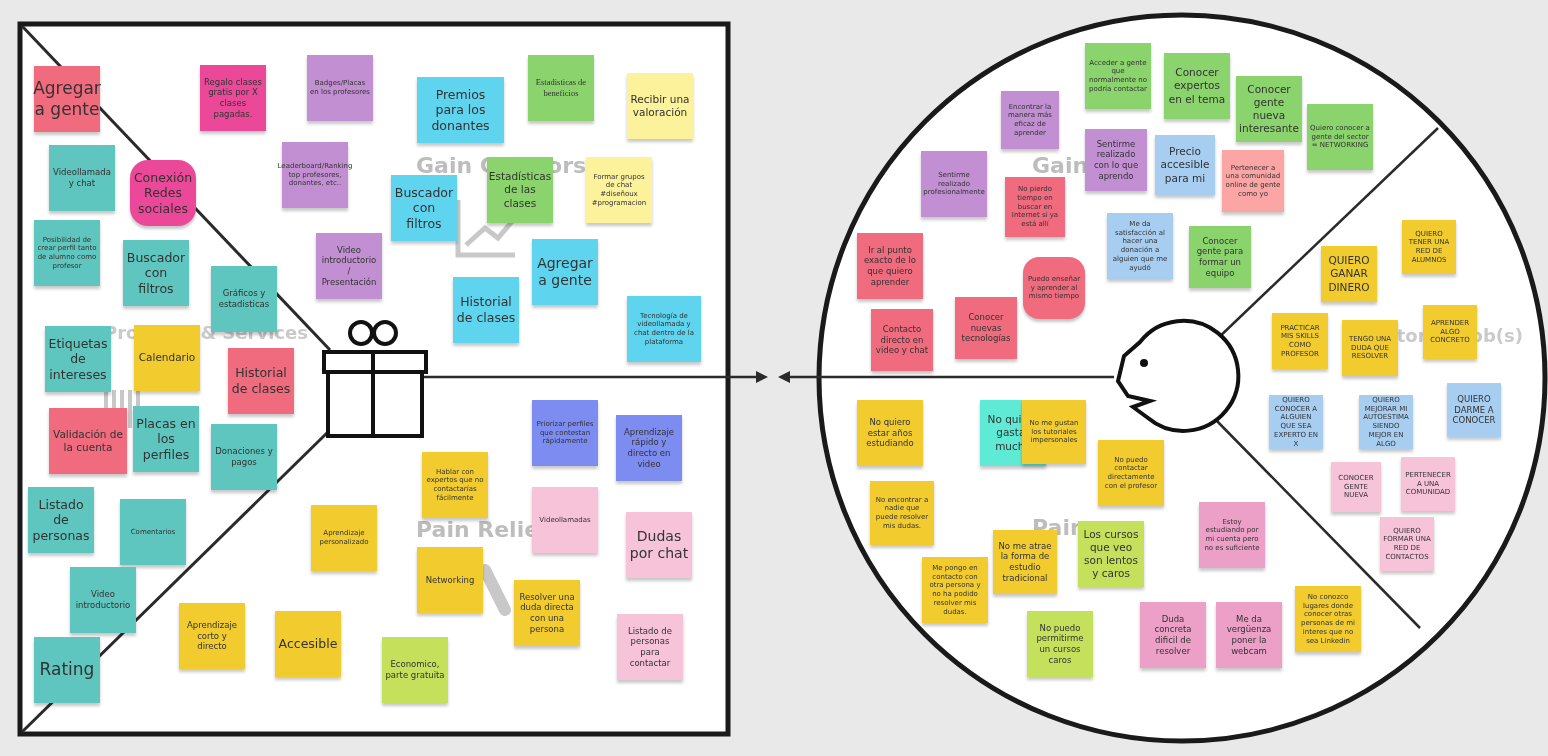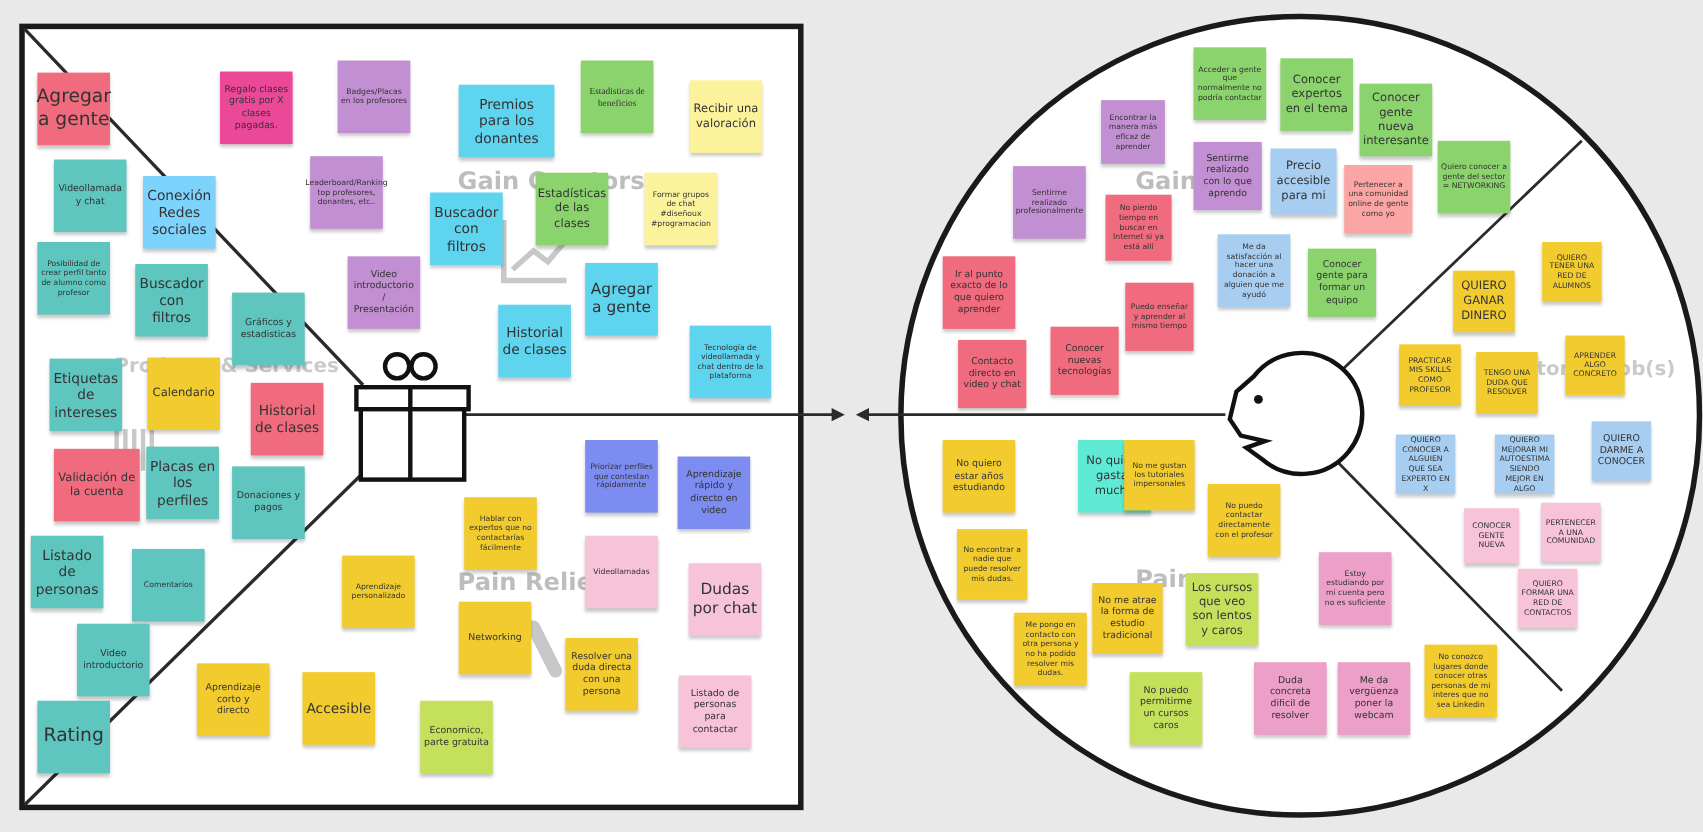--- a/index.html
+++ b/index.html
@@ -117,7 +117,7 @@
       <div class="note s3" style="left: 1164px; top: 53px; width: 66px; height: 66px; background: rgb(139, 211, 109);">Conocer expertos en el tema</div>
       <div class="note s3" style="left: 1236px; top: 76px; width: 66px; height: 66px; background: rgb(139, 211, 109);">Conocer gente nueva interesante</div>
       <div class="note s1" style="left: 1001px; top: 91px; width: 58px; height: 58px; background: rgb(194, 143, 210);">Encontrar la manera más eficaz de aprender</div>
-      <div class="note s1" style="left: 1307px; top: 104px; width: 66px; height: 66px; background: rgb(139, 211, 109); margin-top: 24px;">Quiero conocer a gente del sector = NETWORKING</div>
+      <div class="note s1" style="left: 1307px; top: 104px; width: 66px; height: 66px; background: rgb(139, 211, 109);">Quiero conocer a gente del sector = NETWORKING</div>
       <div class="note s2" style="left: 1085px; top: 129px; width: 62px; height: 62px; background: rgb(194, 143, 210);">Sentirme realizado con lo que aprendo</div>
       <div class="note s3" style="left: 1155px; top: 135px; width: 60px; height: 60px; background: rgb(167, 205, 241);">Precio accesible para mi</div>
       <div class="note s1" style="left: 921px; top: 151px; width: 66px; height: 66px; background: rgb(194, 143, 210);">Sentirme realizado profesionalmente</div>

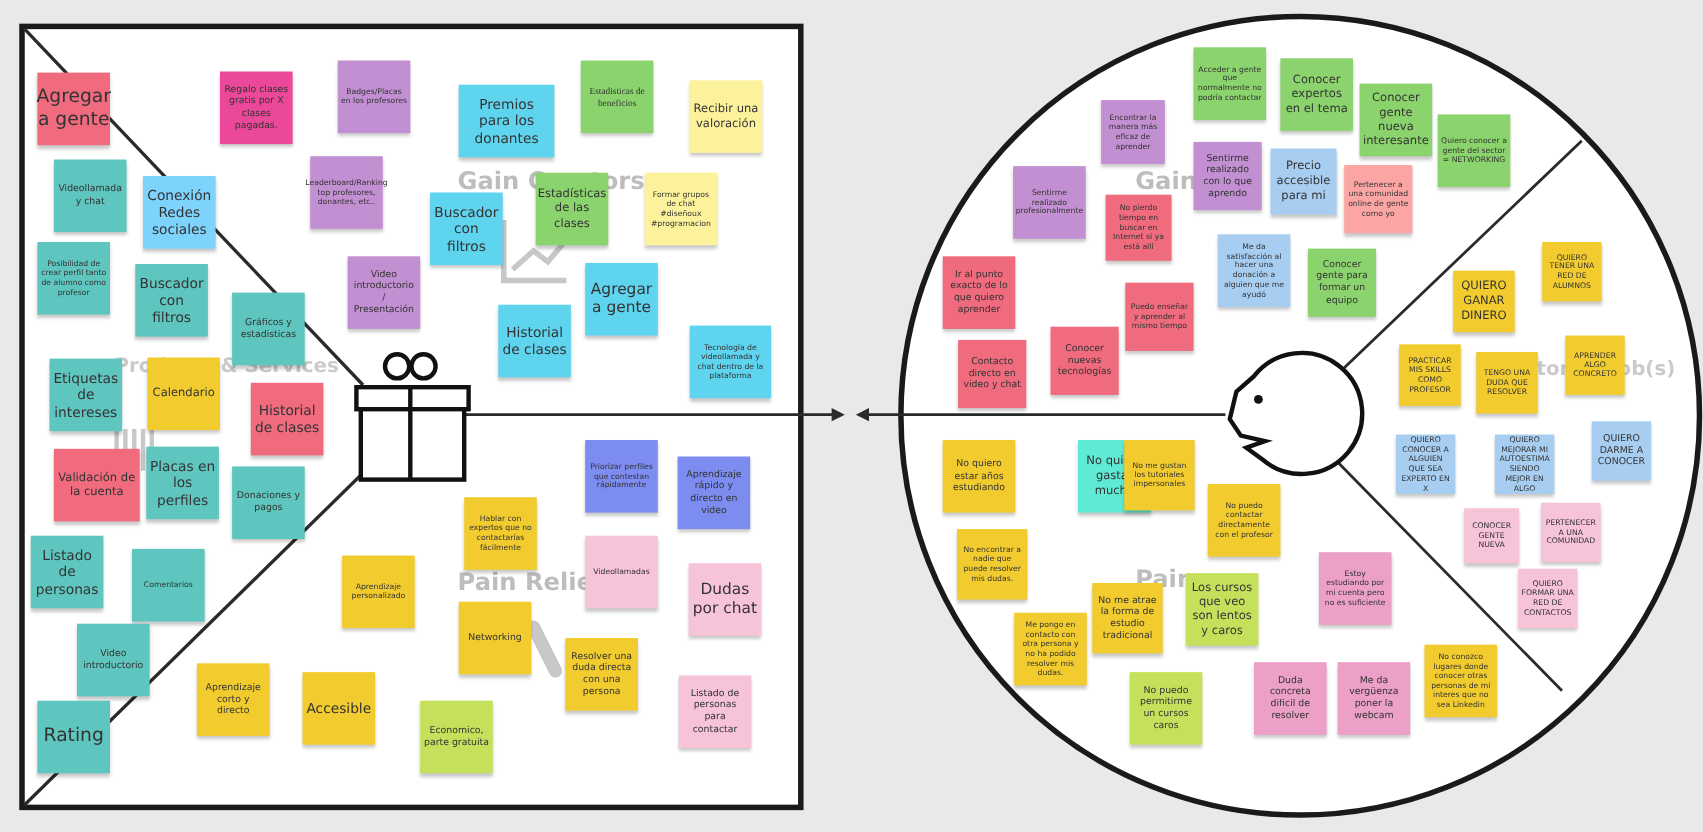--- a/index.html
+++ b/index.html
@@ -77,7 +77,7 @@
       <div class="note s2" style="left: 528px; top: 55px; width: 66px; height: 66px; background: rgb(139, 211, 109); font-family: Liberation Serif, serif;">Estadisticas de beneficios</div>
       <div class="note s3" style="left: 627px; top: 73px; width: 66px; height: 66px; background: rgb(251, 242, 155);">Recibir una valoración</div>
       <div class="note s2" style="left: 49px; top: 145px; width: 66px; height: 66px; background: rgb(94, 198, 190);">Videollamada y chat</div>
-      <div class="note s4" style="left: 130px; top: 160px; width: 66px; height: 66px; background: #7dd3fc;">Conexión Redes sociales</div>
+      <div class="note s4" style="left: 130px; top: 160px; width: 66px; height: 66px; background: #ec4899; border-radius: 18px;">Conexión Redes sociales</div>
       <div class="note s1" style="left: 282px; top: 142px; width: 66px; height: 66px; background: rgb(194, 143, 210);">Leaderboard/Ranking top profesores, donantes, etc..</div>
       <div class="note s4" style="left: 391px; top: 175px; width: 66px; height: 66px; background: rgb(95, 212, 239);">Buscador con filtros</div>
       <div class="note s3" style="left: 487px; top: 157px; width: 66px; height: 66px; background: rgb(139, 211, 109);">Estadísticas de las clases</div>

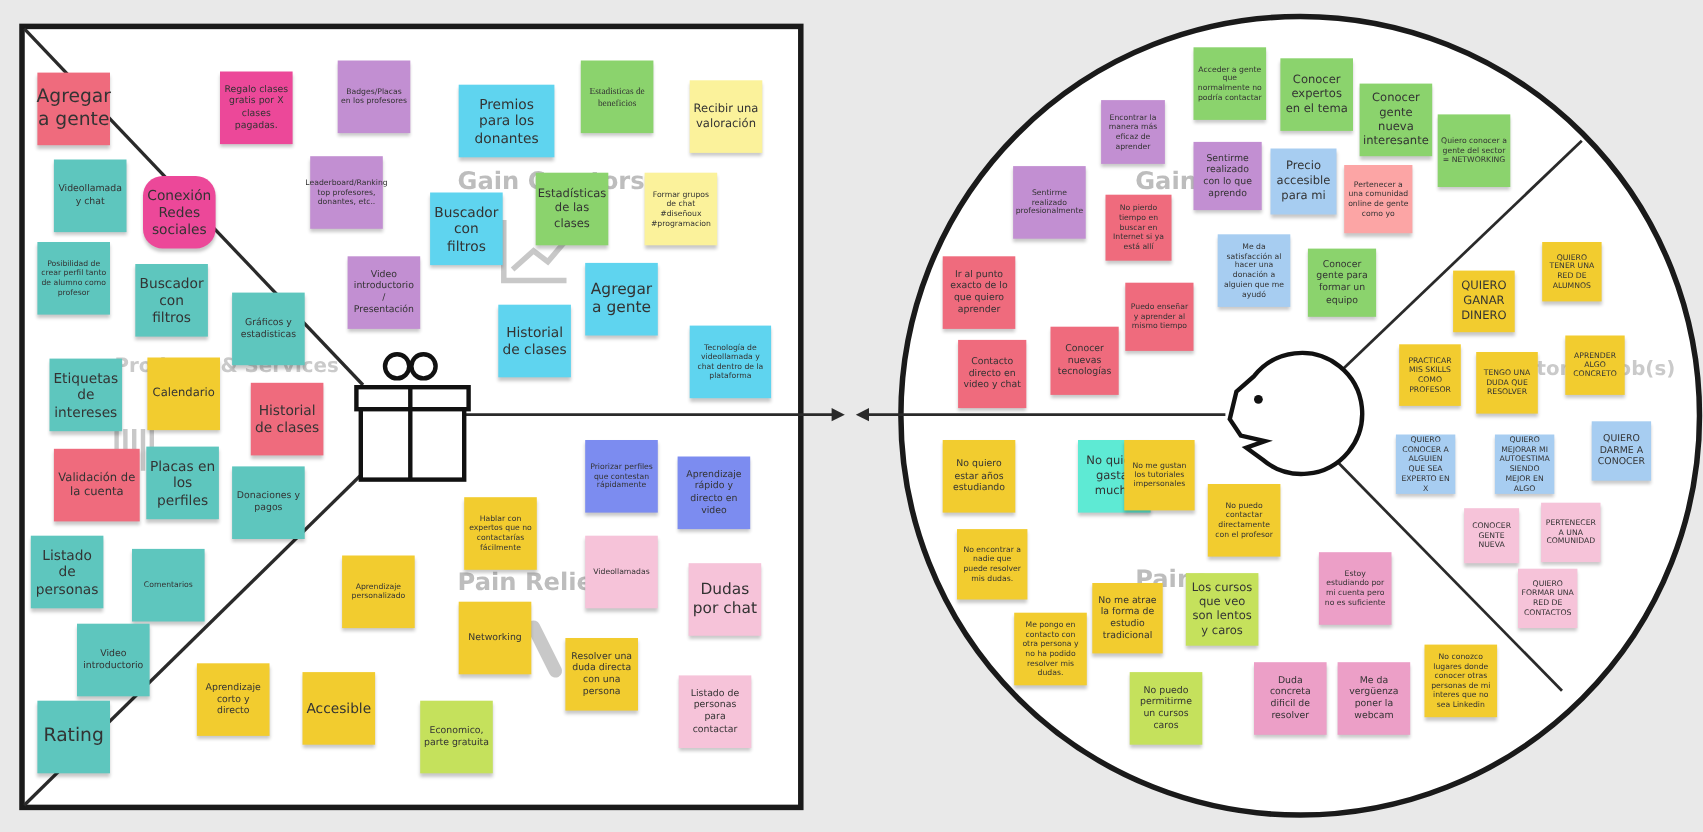--- a/index.html
+++ b/index.html
@@ -126,7 +126,7 @@
       <div class="note s1" style="left: 1107px; top: 213px; width: 66px; height: 66px; background: rgb(167, 205, 241);">Me da satisfacción al hacer una donación a alguien que me ayudó</div>
       <div class="note s2" style="left: 1189px; top: 226px; width: 62px; height: 62px; background: rgb(139, 211, 109);">Conocer gente para formar un equipo</div>
       <div class="note s2" style="left: 857px; top: 233px; width: 66px; height: 66px; background: rgb(239, 107, 125);">Ir al punto exacto de lo que quiero aprender</div>
-      <div class="note s1" style="left: 1023px; top: 257px; width: 62px; height: 62px; background: rgb(239, 107, 125);">Puedo enseñar y aprender al mismo tiempo</div>
+      <div class="note s1" style="left: 1023px; top: 257px; width: 62px; height: 62px; background: rgb(239, 107, 125); border-radius: 16px;">Puedo enseñar y aprender al mismo tiempo</div>
       <div class="note s2" style="left: 955px; top: 297px; width: 62px; height: 62px; background: rgb(239, 107, 125);">Conocer nuevas tecnologías</div>
       <div class="note s2" style="left: 871px; top: 309px; width: 62px; height: 62px; background: rgb(239, 107, 125);">Contacto directo en video y chat</div>
       <div class="note s1" style="left: 1402px; top: 220px; width: 54px; height: 54px; background: rgb(242, 204, 47);">QUIERO TENER UNA RED DE ALUMNOS</div>

